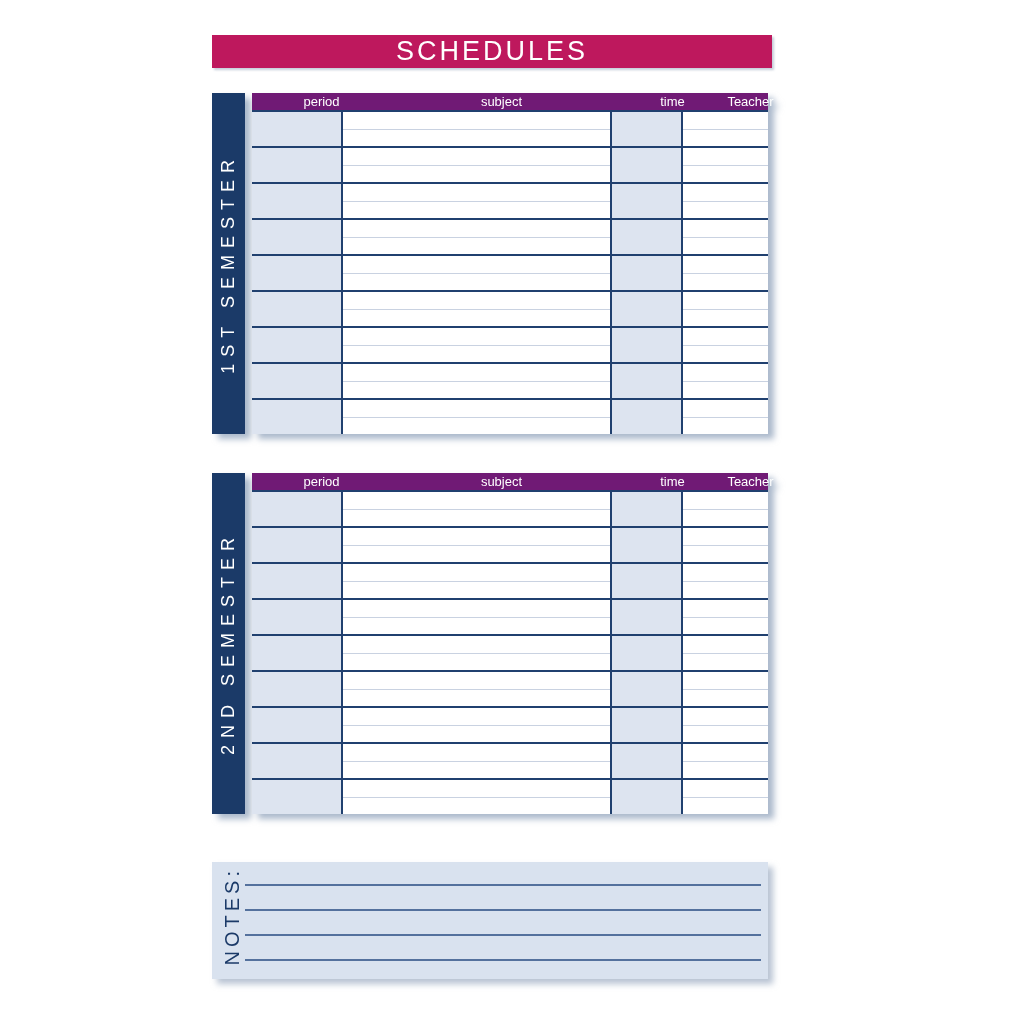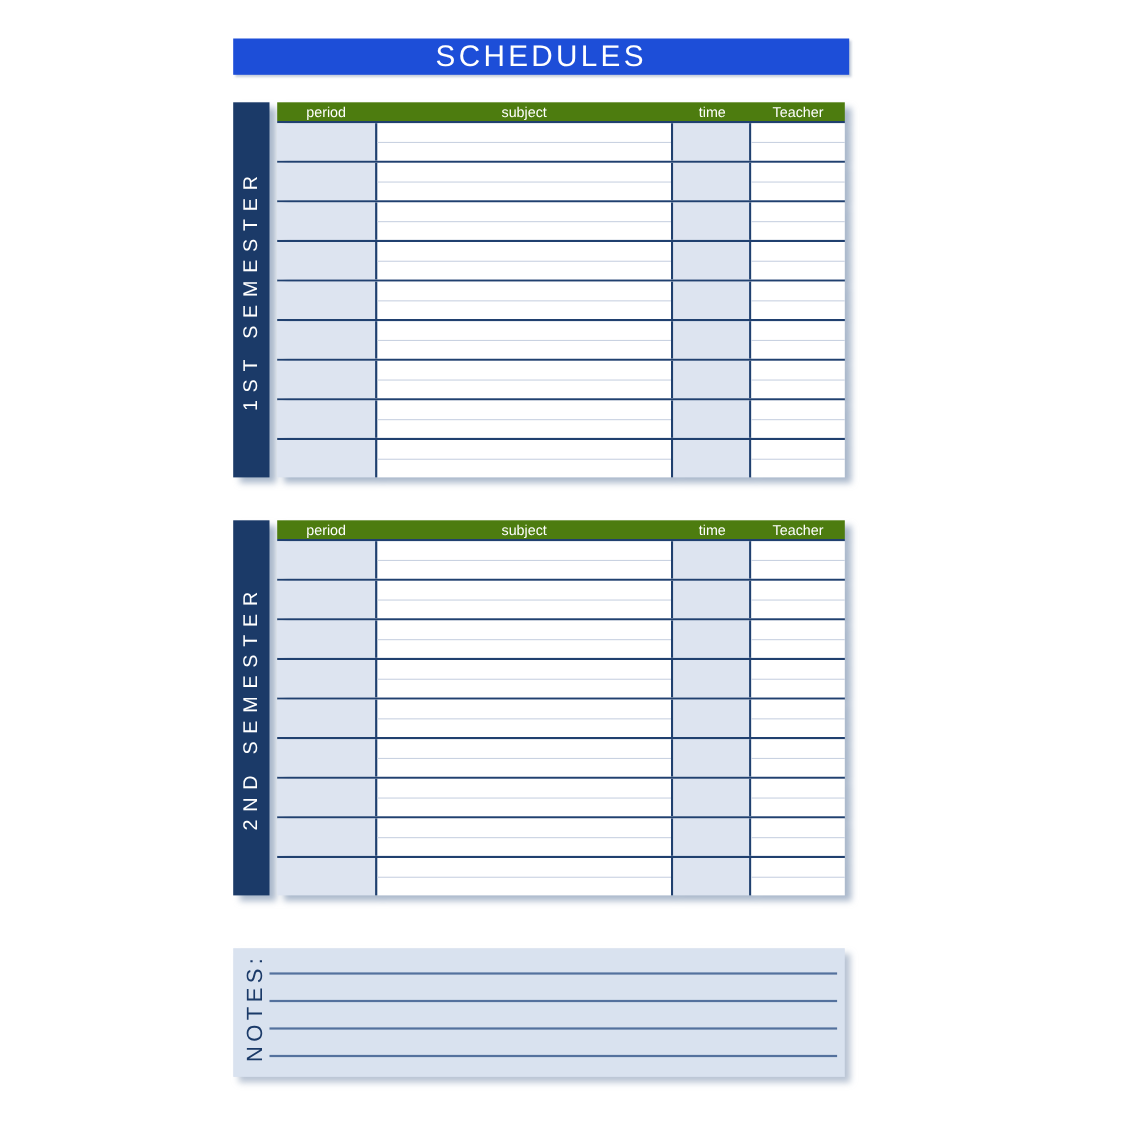--- a/index.html
+++ b/index.html
@@ -11,7 +11,7 @@
   
   .title-bar {
     position:absolute; left:212px; top:35px; width:560px; height:33px;
-    background:#1d4ed8; color:#ffffff;
+    background:#be185d; color:#ffffff;
     display:flex; align-items:center; justify-content:center;
     font-size:27px; letter-spacing:3px; font-weight:400;
     filter:drop-shadow(2px 2px 1px rgba(150,164,185,0.55));

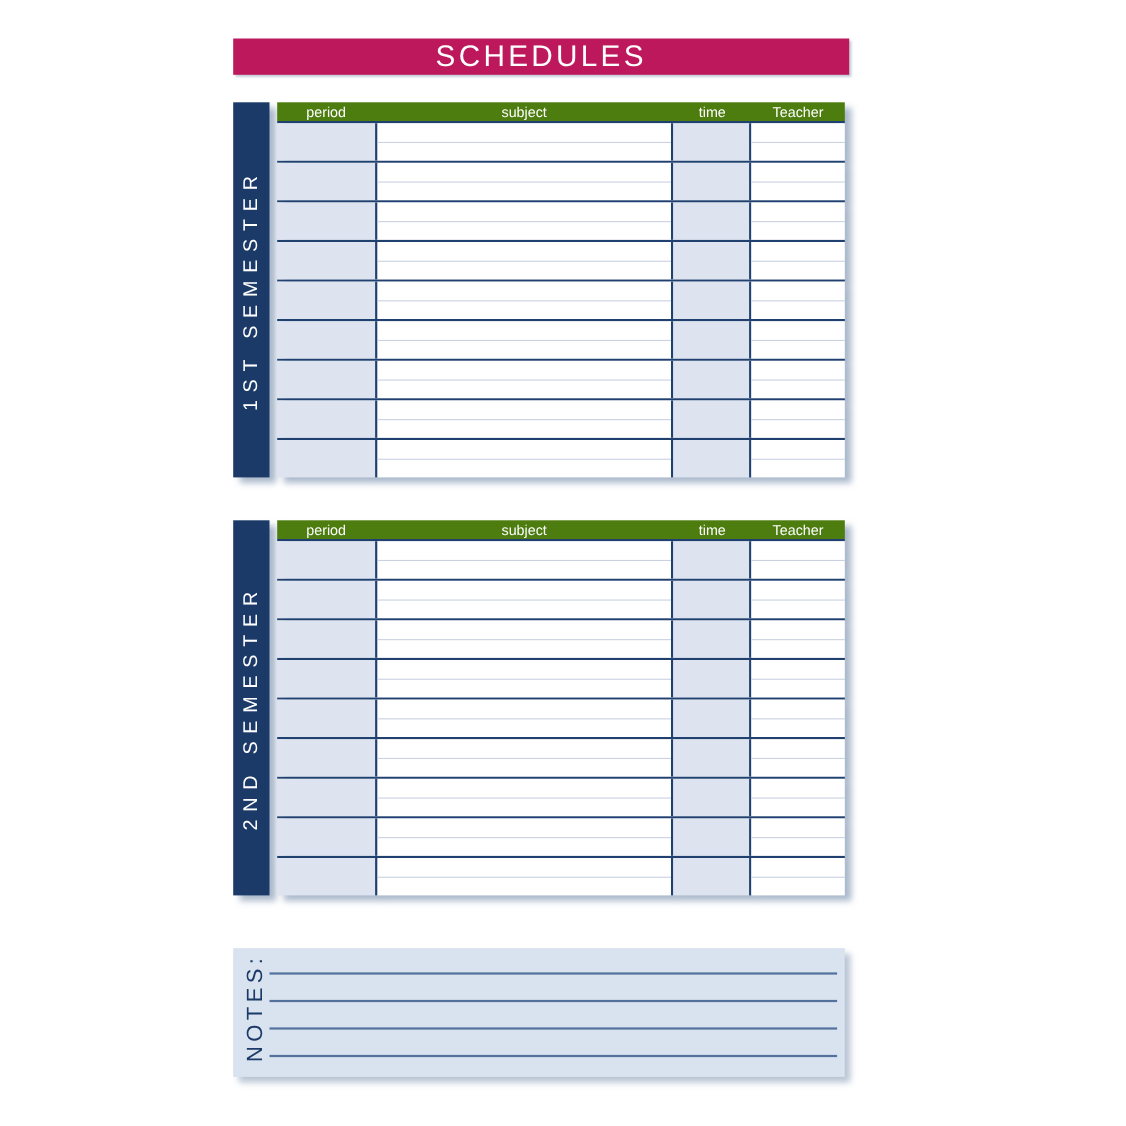--- a/index.html
+++ b/index.html
@@ -37,7 +37,7 @@
   .table { position:absolute; left:40px; top:0; width:516px; height:341px; }
   .thead {
     display:grid; grid-template-columns:89px 271px 71px 85px;
-    height:17px; background:#4d7c0f; color:#ffffff;
+    height:17px; background:#701a75; color:#ffffff;padding-left:25px;
   }
   .th { display:flex; align-items:center; justify-content:center; font-size:13px; }
 

